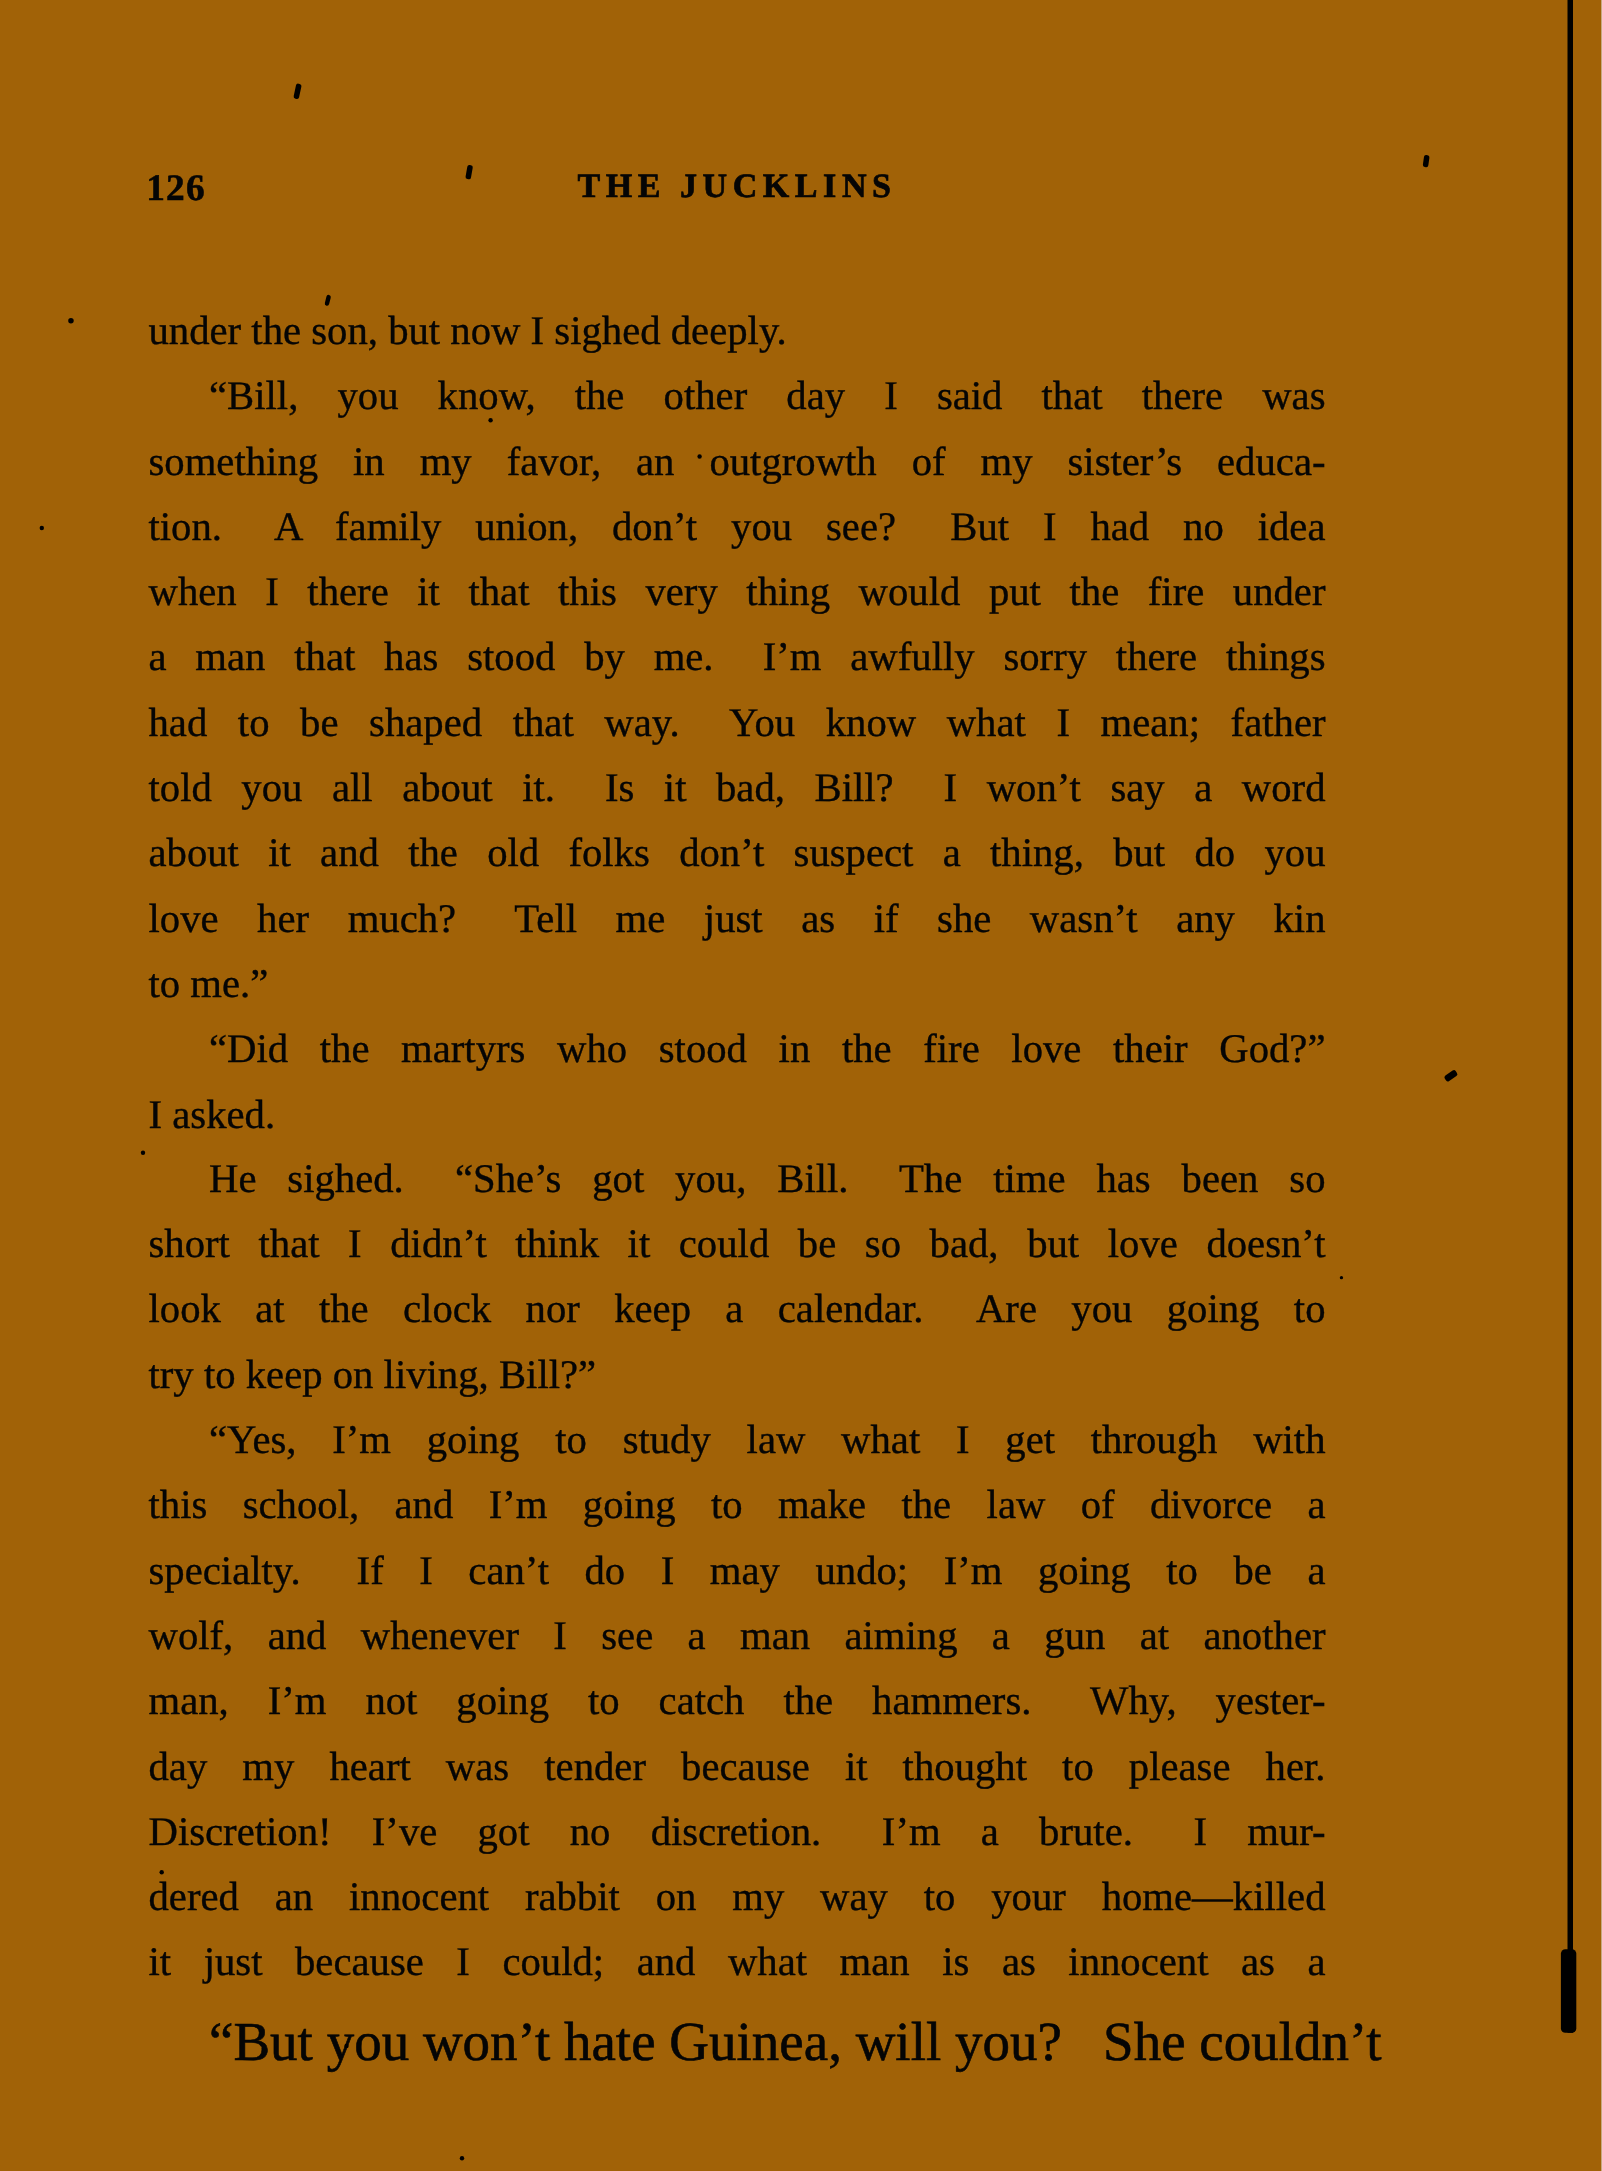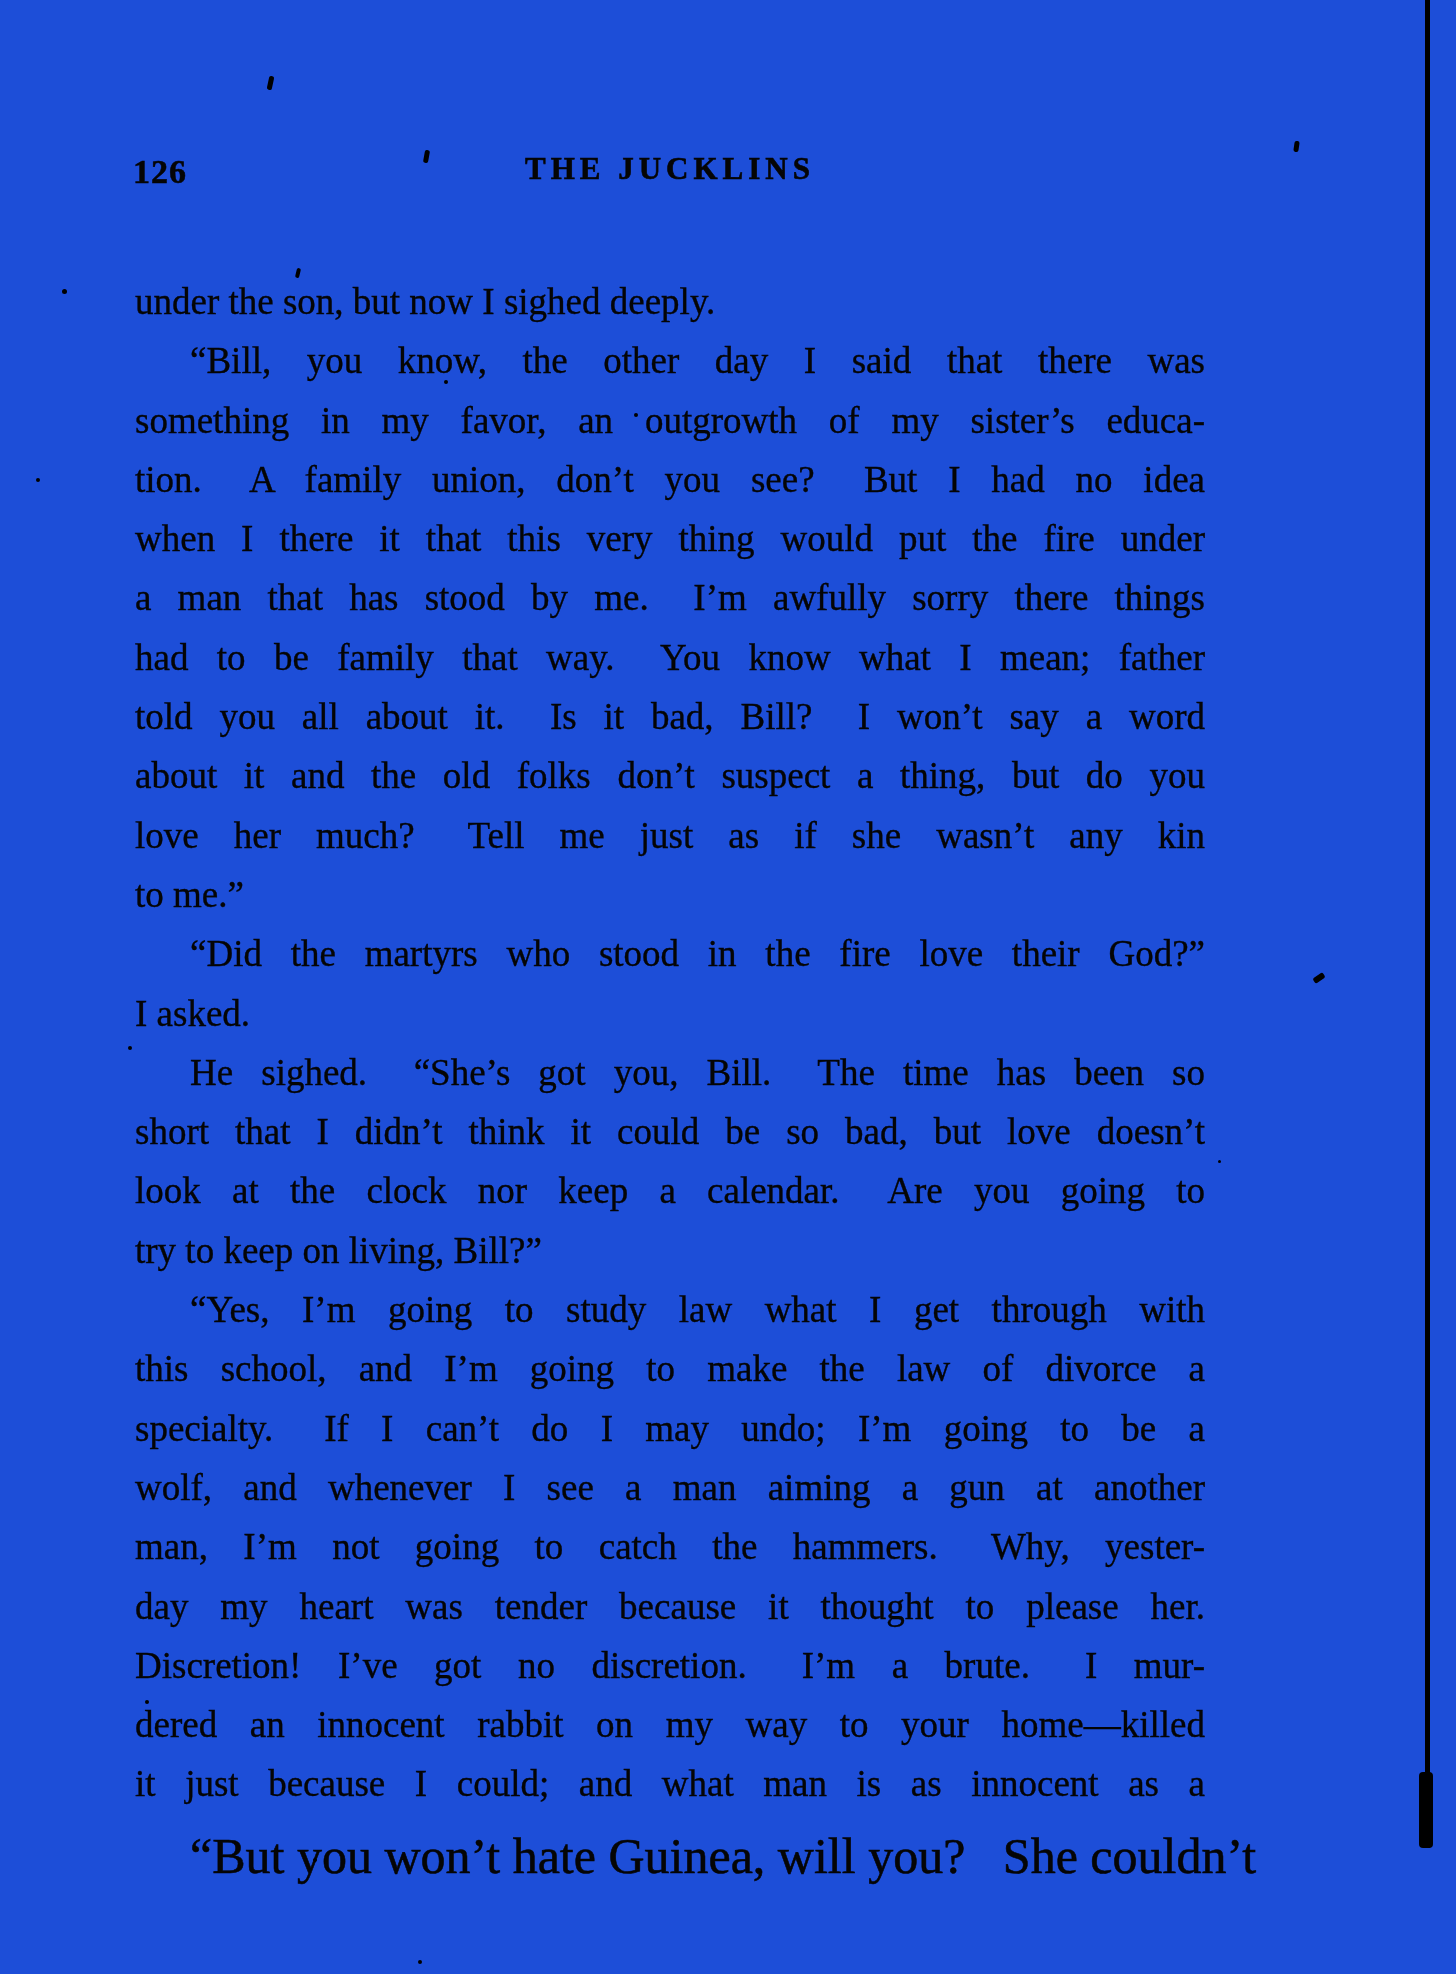--- a/index.html
+++ b/index.html
@@ -7,7 +7,7 @@
     position: relative;
     width: 1456px;
     height: 1974px;
-    background: #1d4ed8;
+    background: #a16207;
     overflow: hidden;
     font-family: "Liberation Serif", "DejaVu Serif", serif;
     color: #050505;

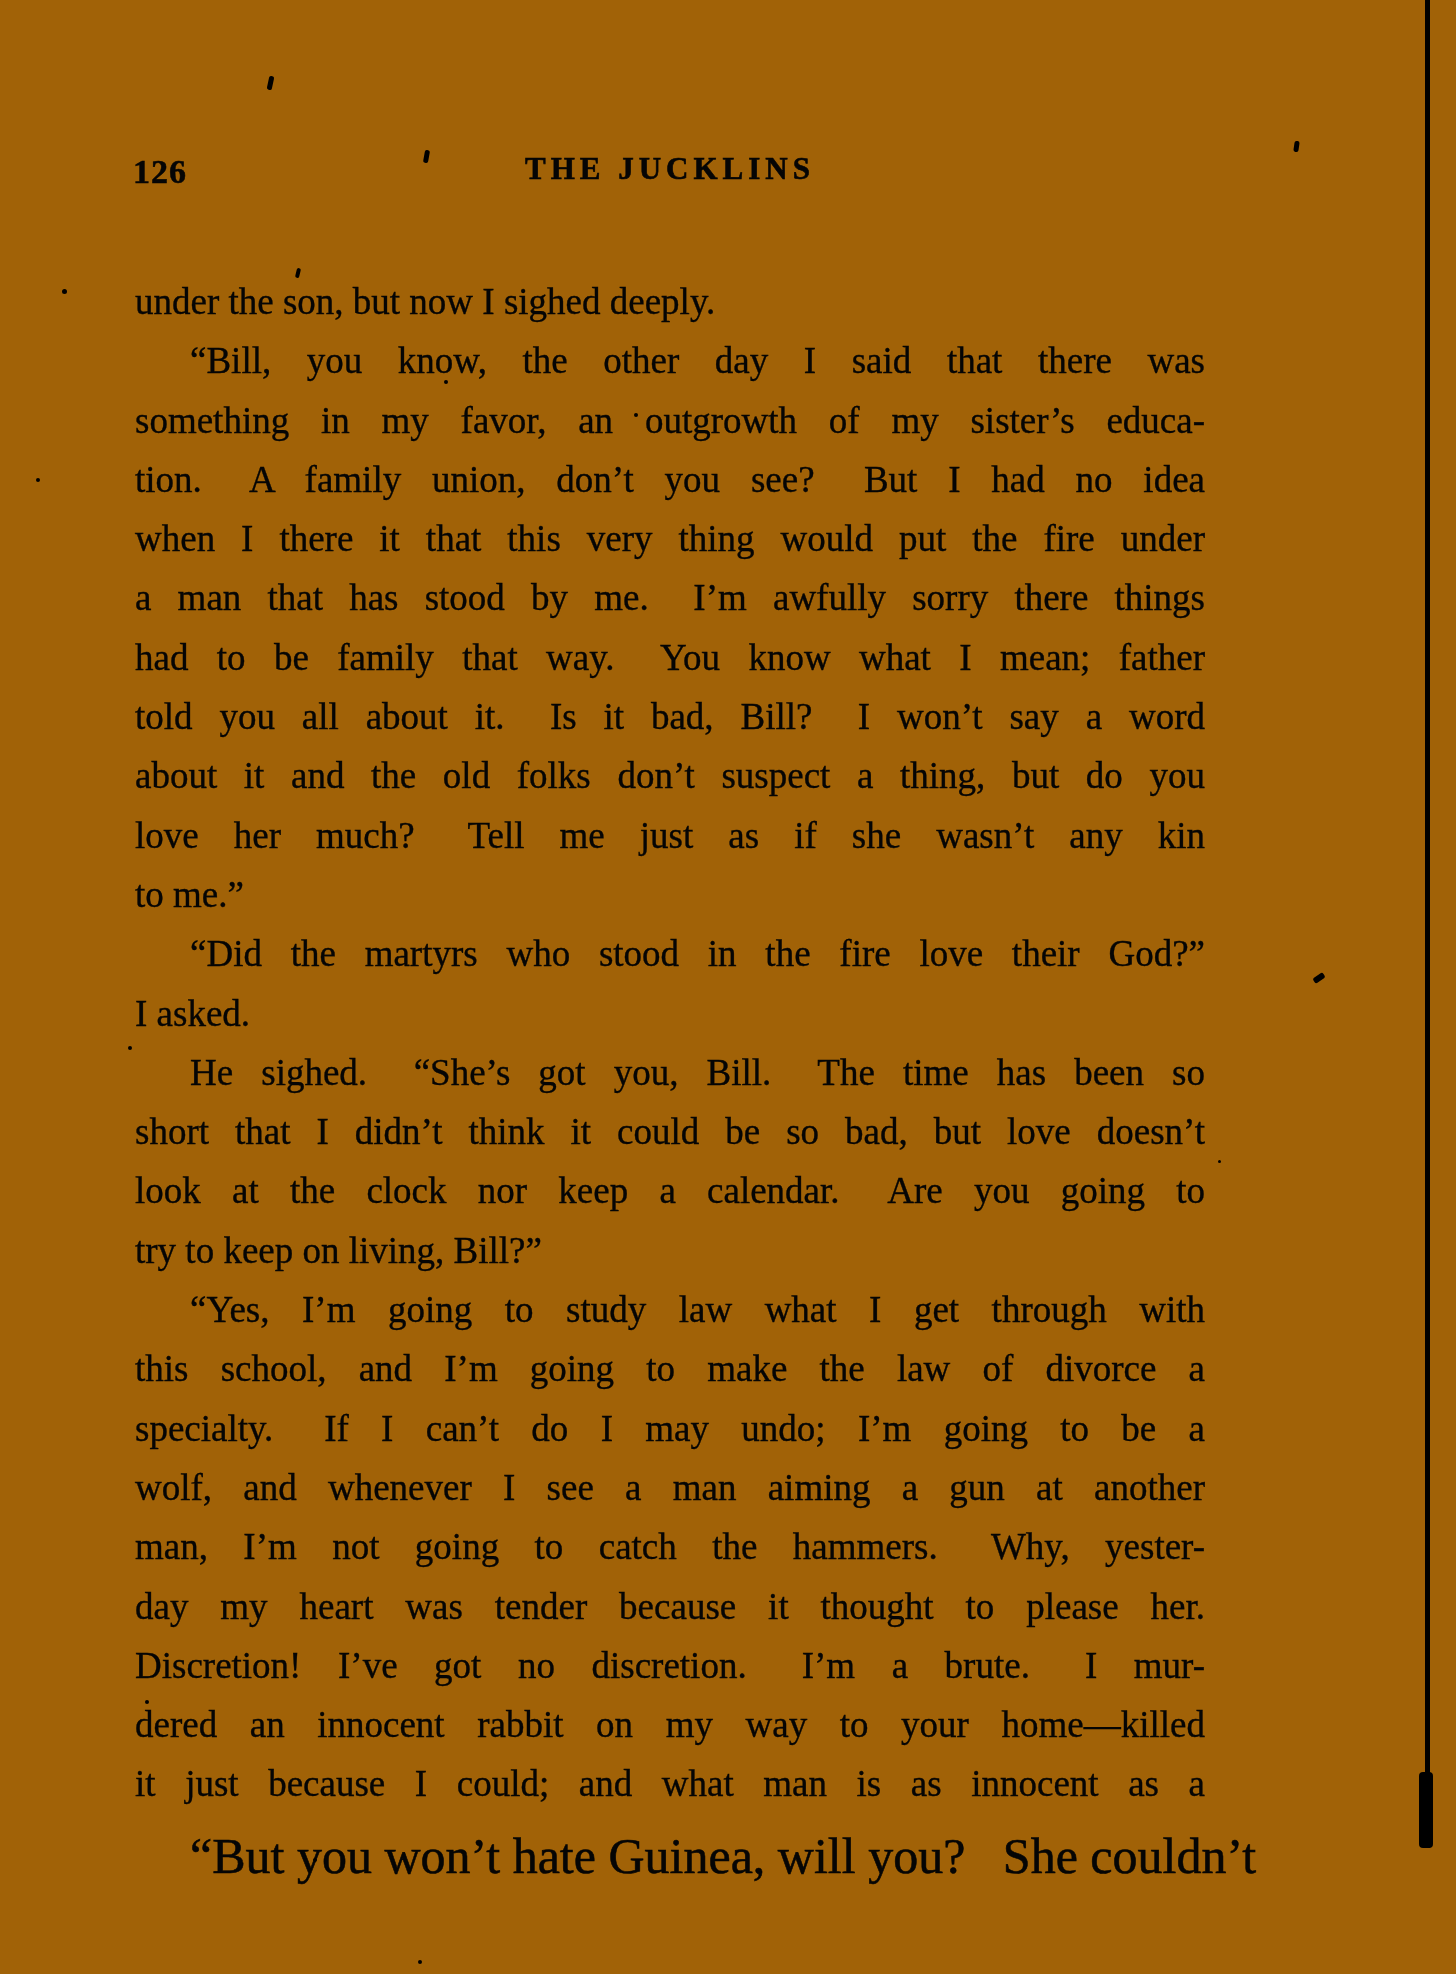--- a/index.html
+++ b/index.html
@@ -78,7 +78,7 @@
       <div class="line">tion.  A family union, don’t you see?  But I had no idea</div>
       <div class="line">when I there it that this very thing would put the fire under</div>
       <div class="line">a man that has stood by me.  I’m awfully sorry there things</div>
-      <div class="line">had to be family that way.  You know what I mean; father</div>
+      <div class="line">had to be shaped that way.  You know what I mean; father</div>
       <div class="line">told you all about it.  Is it bad, Bill?  I won’t say a word</div>
       <div class="line">about it and the old folks don’t suspect a thing, but do you</div>
       <div class="line">love her much?  Tell me just as if she wasn’t any kin</div>

